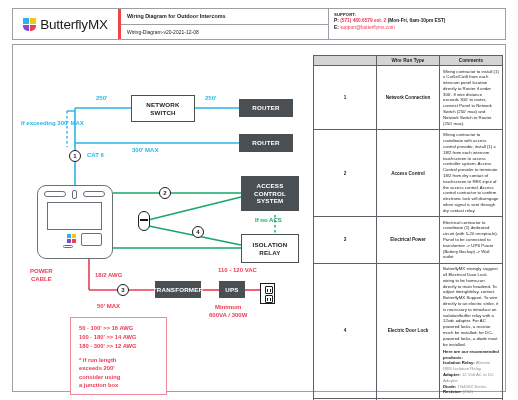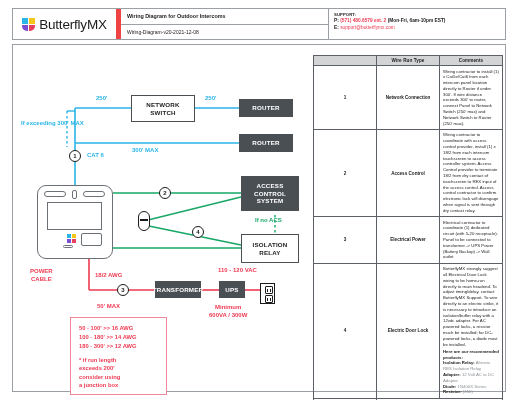--- a/index.html
+++ b/index.html
@@ -17,7 +17,7 @@
     border: 1px solid #9aa0a6; display: flex; background:#fff;
   }
   .hdr-logo {
-    width: 108px; border-right: 5px solid #ef4444;
+    width: 108px; border-right: 3px solid #ef4444;
     display: flex; align-items: center; justify-content: center; gap: 4px;
   }
   .bfly-mark { position: relative; width: 13px; height: 13px; flex: 0 0 13px; }

